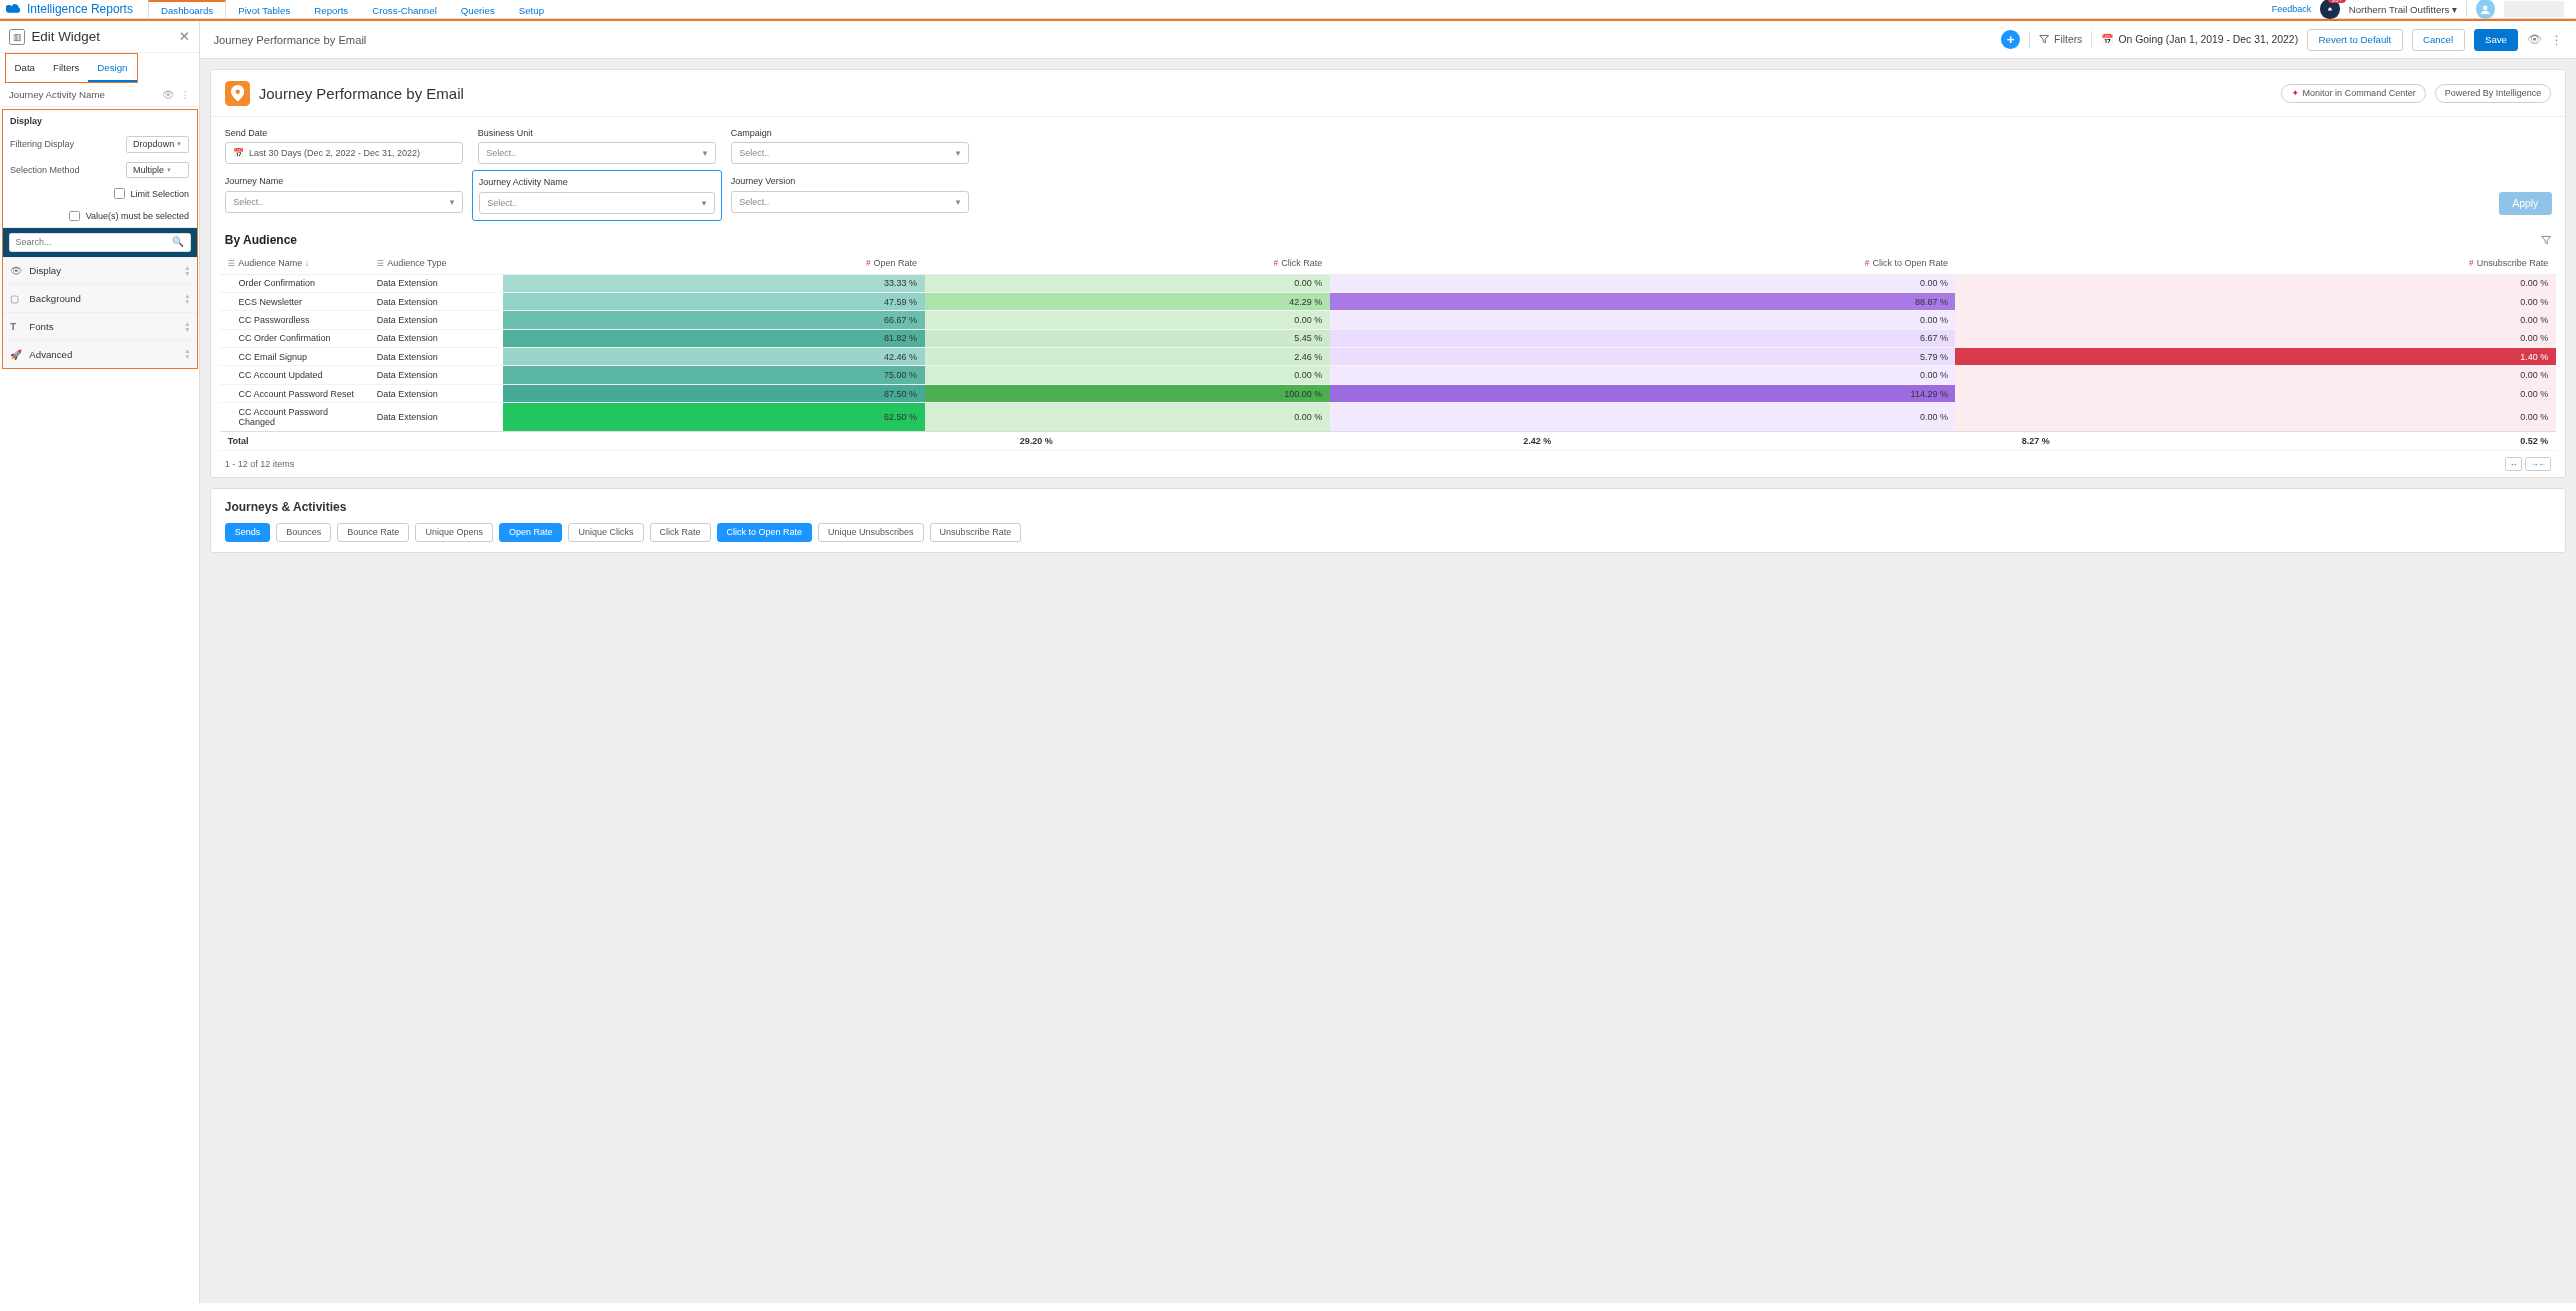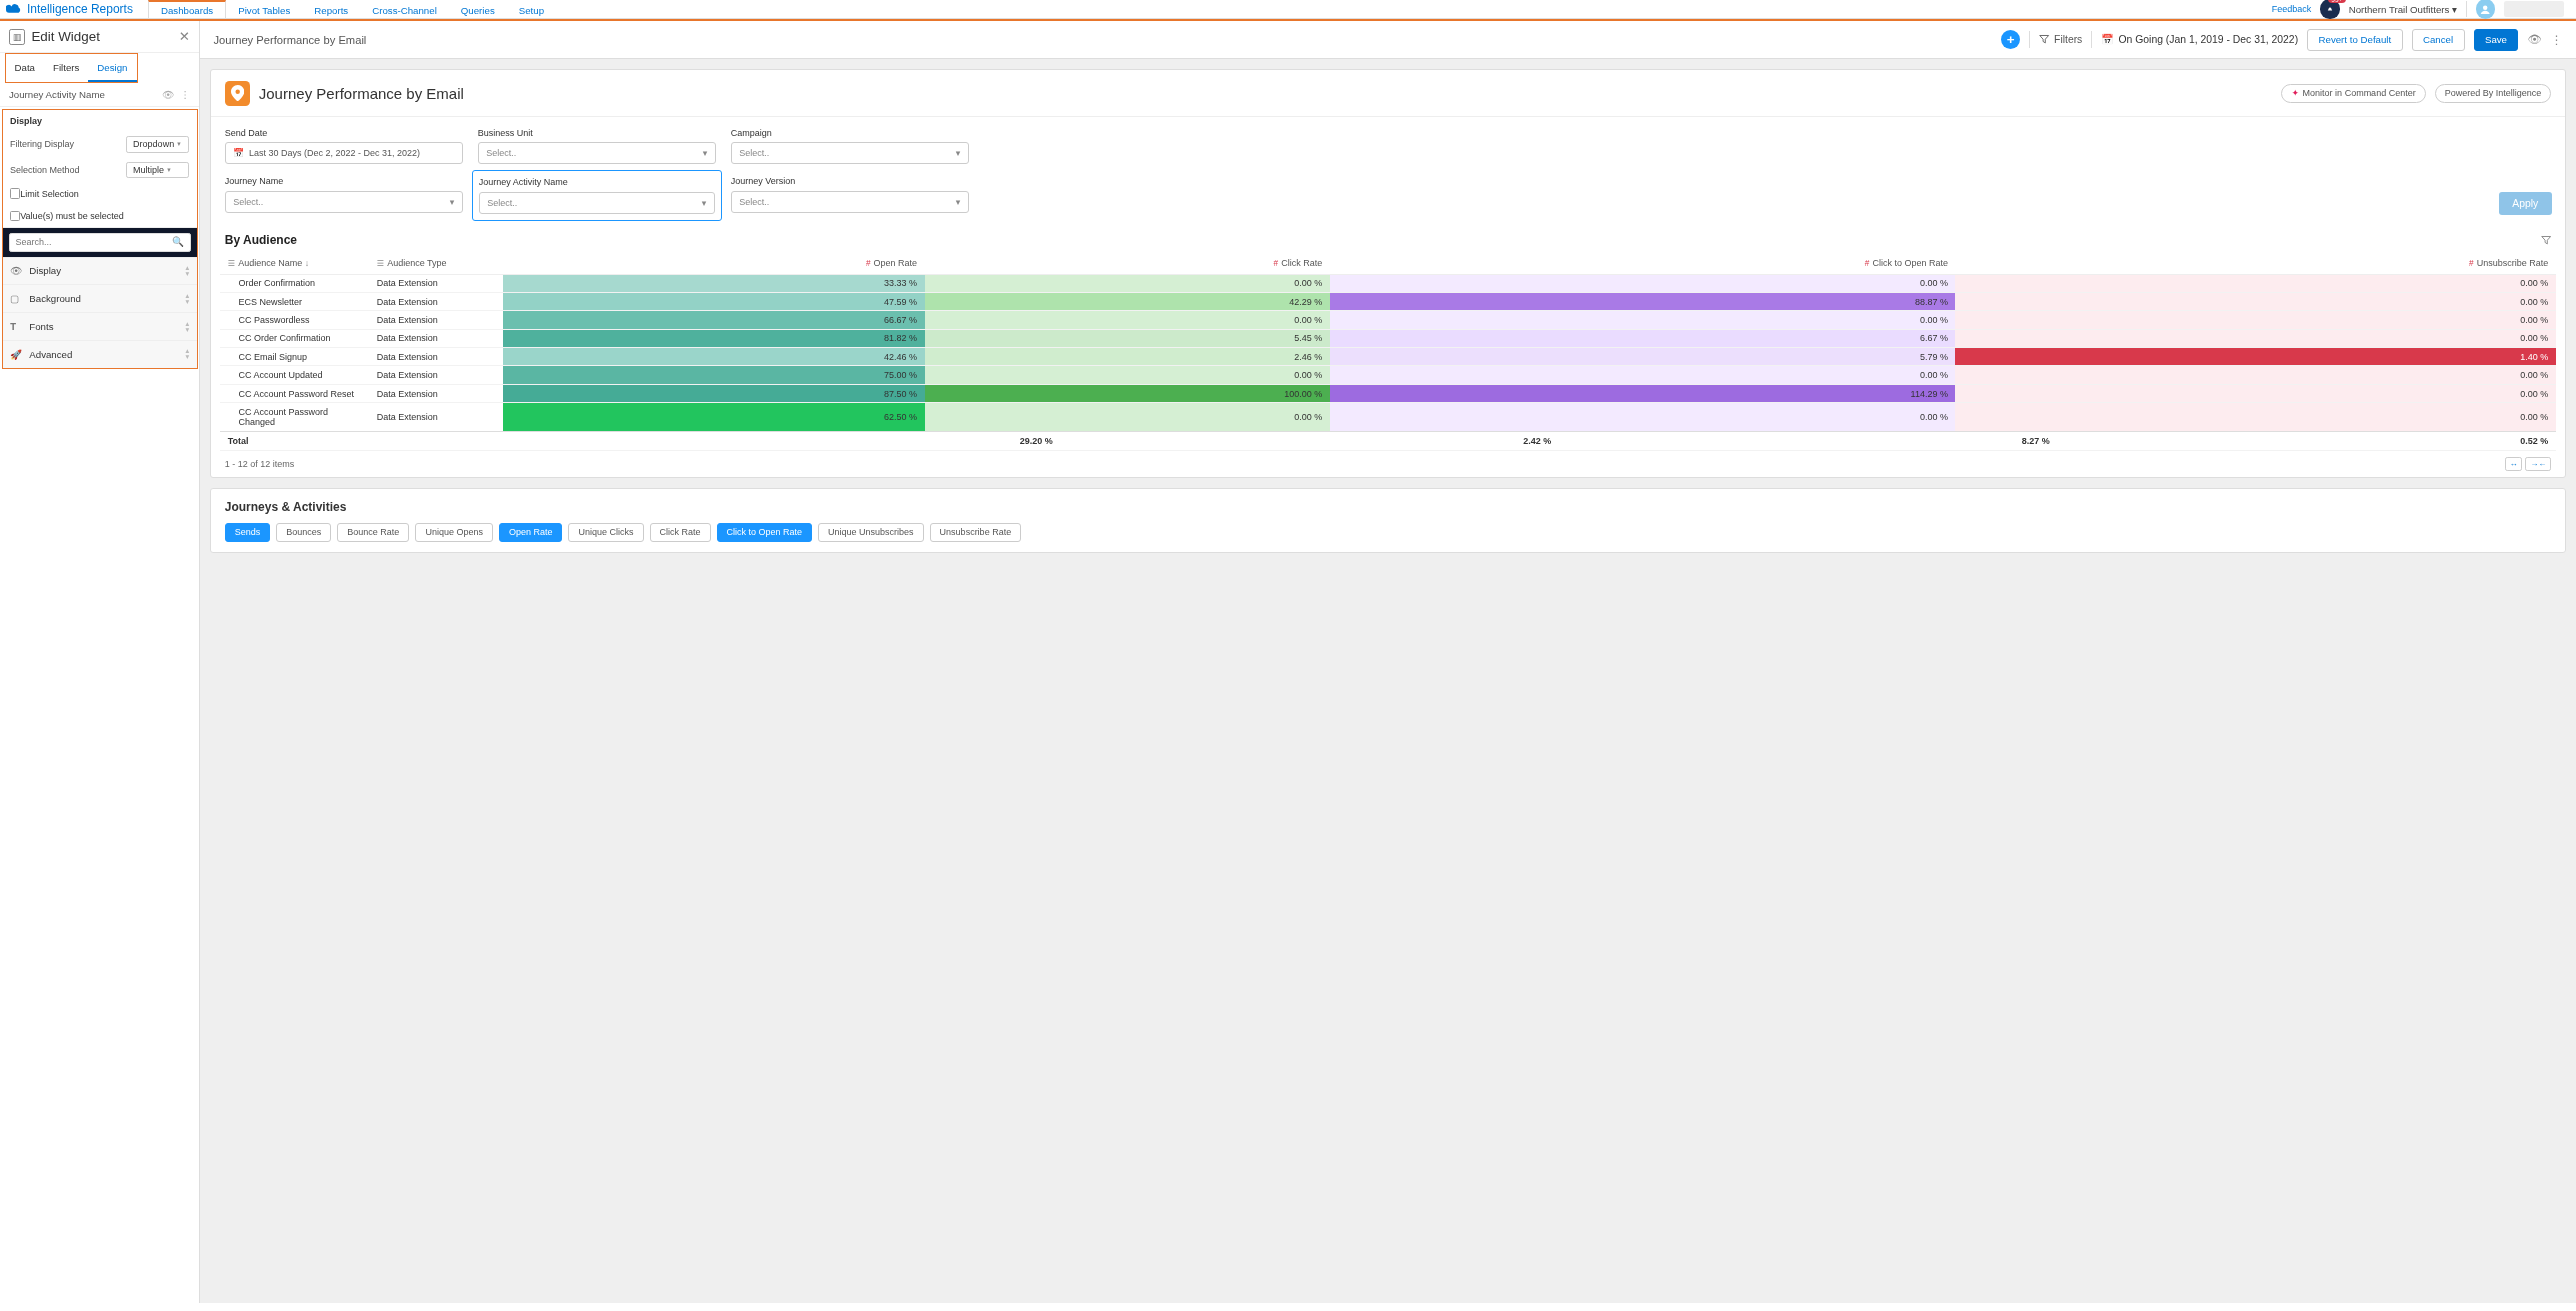--- a/index.html
+++ b/index.html
@@ -32,7 +32,7 @@
 .form-row{display:flex;align-items:center;padding:4.5px 7.4px;font-size:9px;}
 .form-label{flex:1;color:#555;}
 .form-select{border:0.7px solid #ccc;border-radius:2.2px;padding:2.2px 6px;font-size:9px;background:#fff;min-width:63px;display:flex;align-items:center;gap:3px;}
-.checkbox-row{display:flex;align-items:center;gap:0;padding:6px 7.4px;font-size:9px;color:#333;}
+.checkbox-row{display:flex;align-items:center;gap:6px;padding:6px 7.4px;font-size:9px;color:#333;justify-content:flex-end;}
 .cb{width:10.4px;height:10.4px;border:0.7px solid #999;border-radius:1.5px;}
 .search-row{border-top:0.7px solid #eee;padding:4.5px 6px;background:#0f172a;}
 .search-input{width:100%;border:0.7px solid #ddd;border-radius:2.2px;padding:3.7px 19.4px 3.7px 6px;font-size:9px;position:relative;background:#fff;}

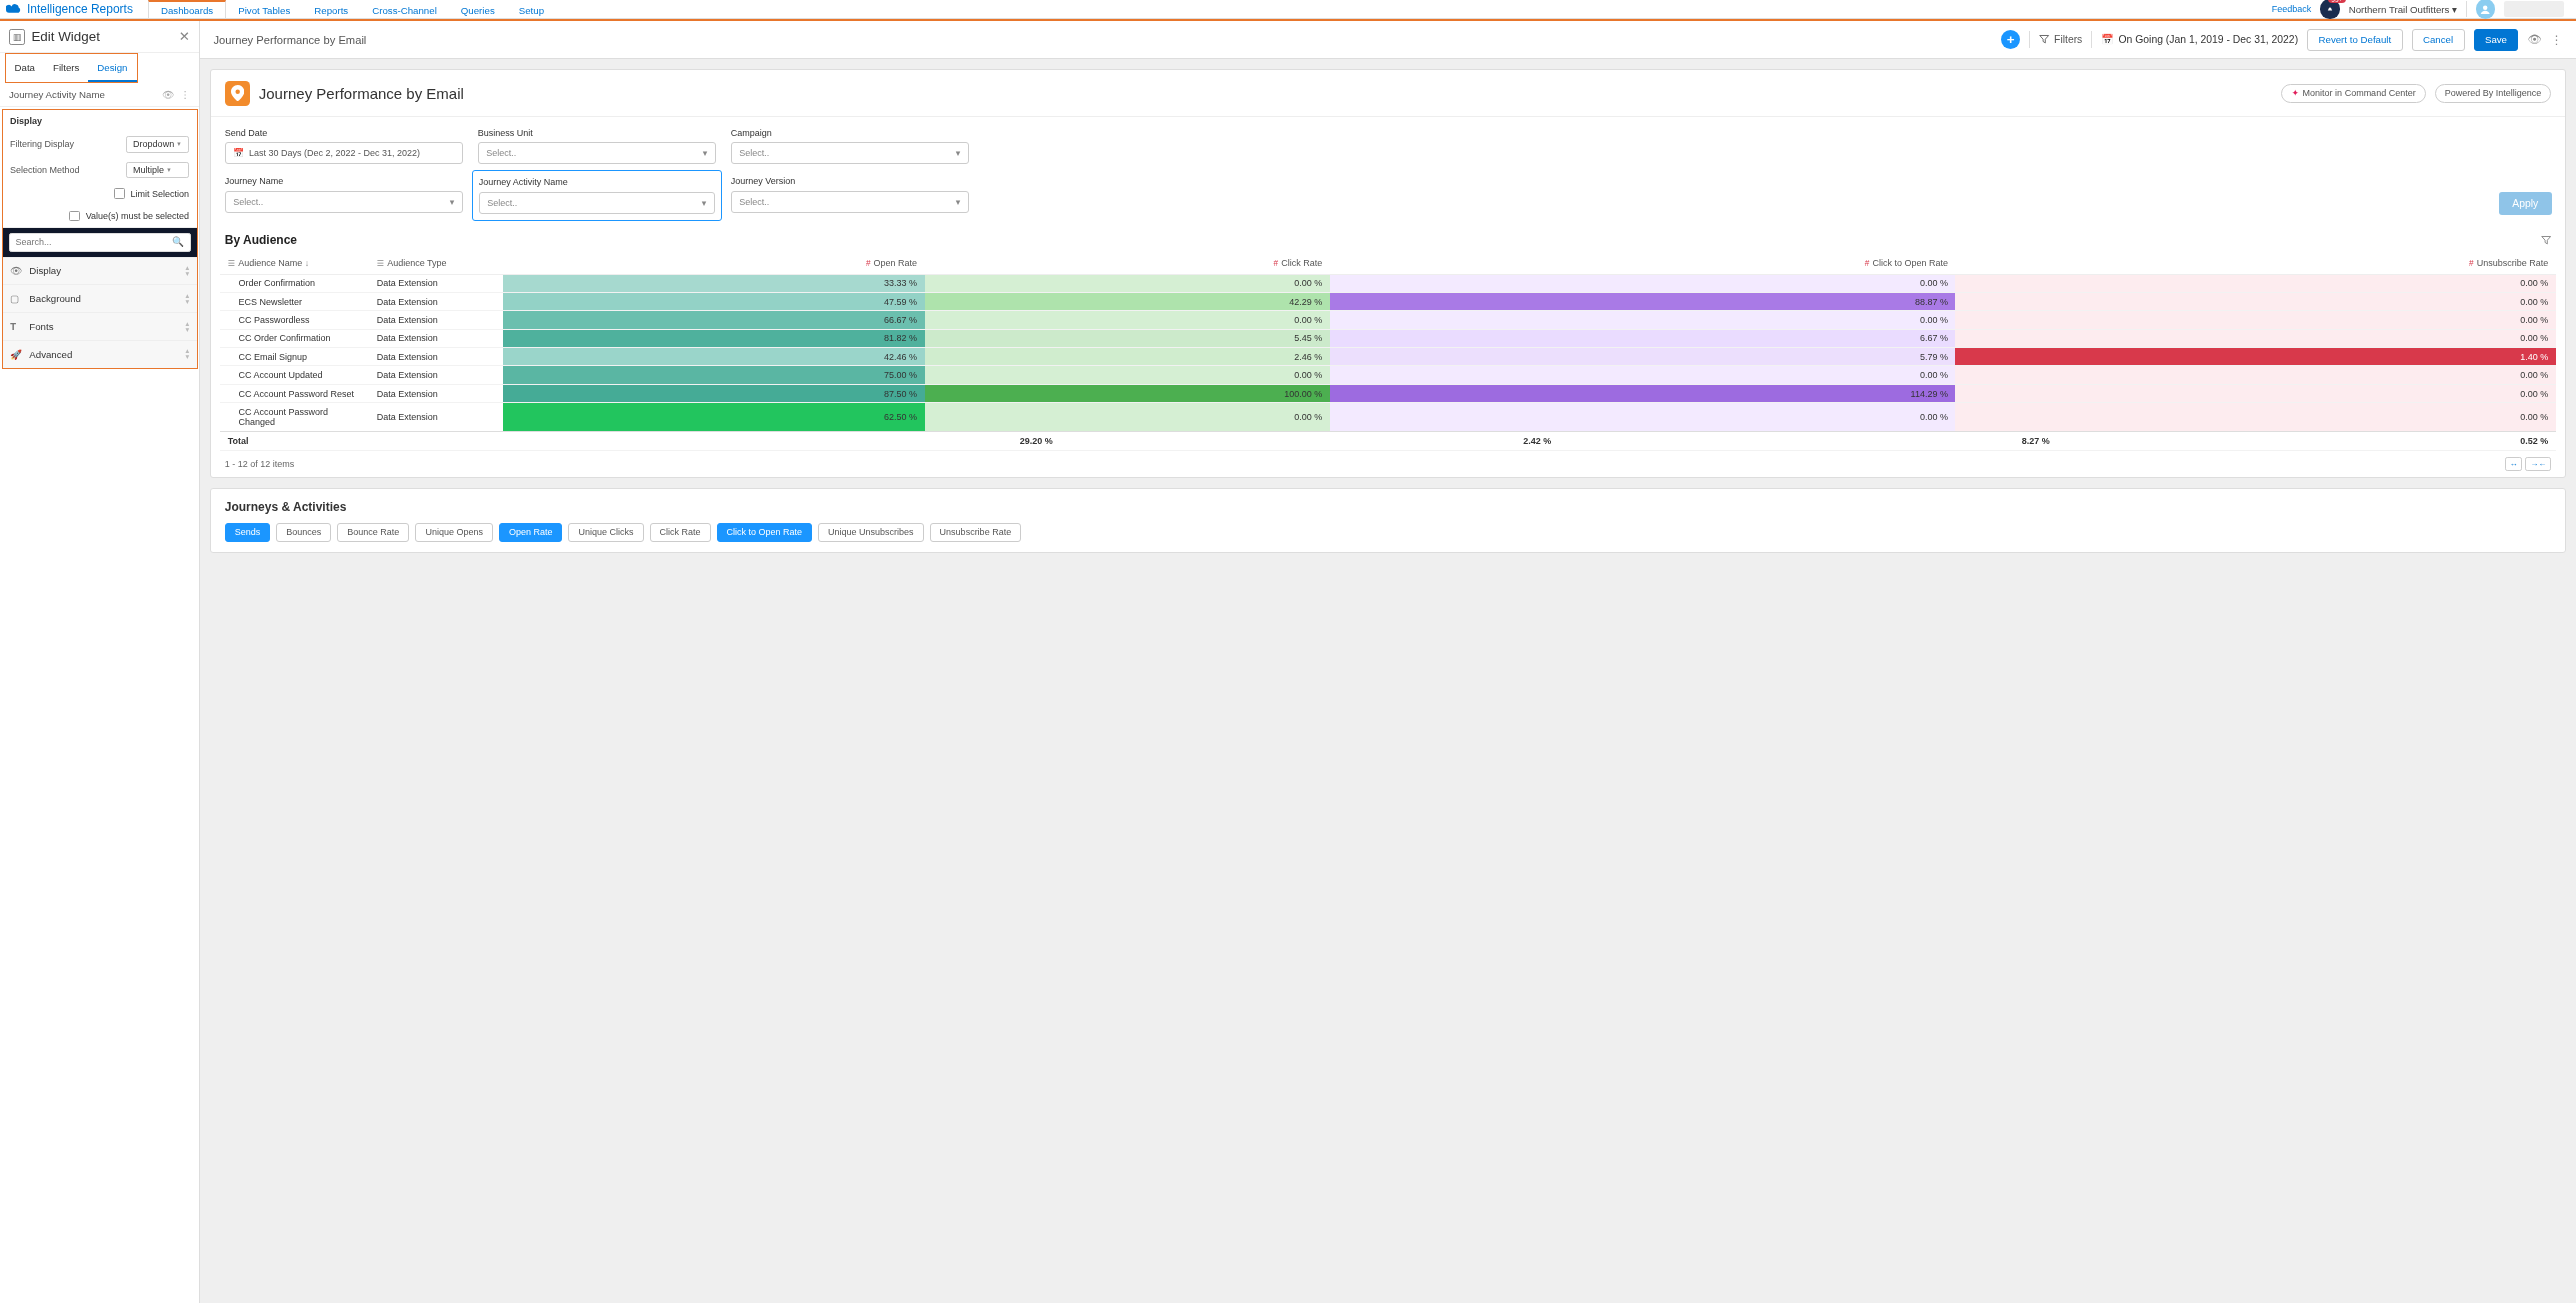--- a/index.html
+++ b/index.html
@@ -34,7 +34,7 @@
 .form-select{border:0.7px solid #ccc;border-radius:2.2px;padding:2.2px 6px;font-size:9px;background:#fff;min-width:63px;display:flex;align-items:center;gap:3px;}
 .checkbox-row{display:flex;align-items:center;gap:6px;padding:6px 7.4px;font-size:9px;color:#333;justify-content:flex-end;}
 .cb{width:10.4px;height:10.4px;border:0.7px solid #999;border-radius:1.5px;}
-.search-row{border-top:0.7px solid #eee;padding:4.5px 6px;background:#0f172a;}
+.search-row{border-top:0.7px solid #eee;padding:4.5px 6px;background:#0c4a6e;}
 .search-input{width:100%;border:0.7px solid #ddd;border-radius:2.2px;padding:3.7px 19.4px 3.7px 6px;font-size:9px;position:relative;background:#fff;}
 .search-wrap{position:relative;}
 .search-glyph{position:absolute;right:6px;top:3.7px;color:#aaa;font-size:9.7px;}

